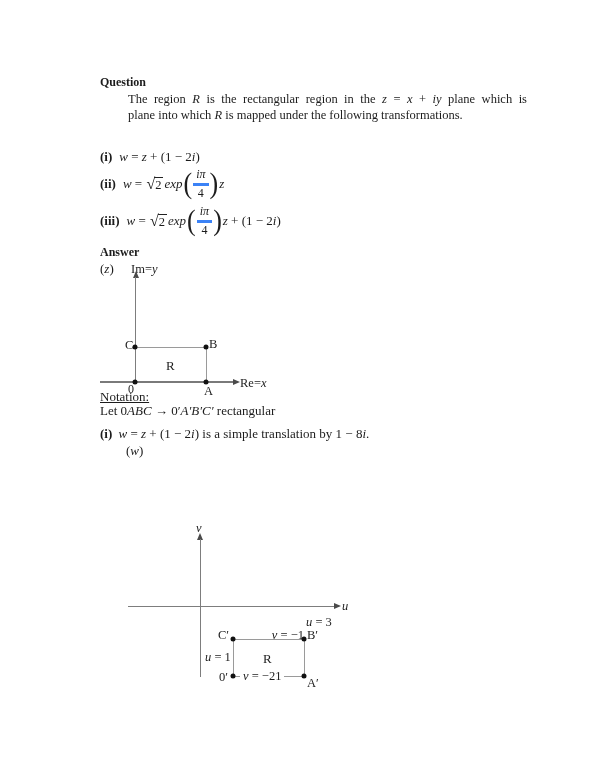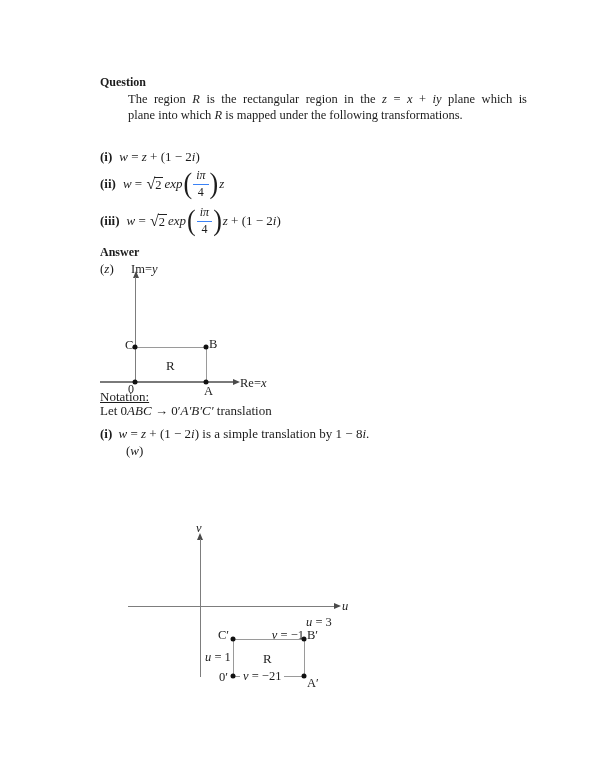--- a/index.html
+++ b/index.html
@@ -25,7 +25,7 @@
   .func{margin-left:1px;}
   .bigp{font-size:26px;display:inline-block;transform:scaleY(1.12);margin:0 1px;line-height:26px;font-weight:400;}
   .frac{display:inline-block;text-align:center;vertical-align:middle;font-size:12px;line-height:1.1;}
-  .frac .num{display:block;border-bottom:1px solid #3b82f6;padding:0 3px 1px;}
+  .frac .num{display:block;border-bottom:3px solid #3b82f6;padding:0 3px 1px;}
   .frac .den{display:block;padding-top:1px;}
   .notation{position:absolute;font-size:13px;text-decoration:underline;line-height:1.15;}
   

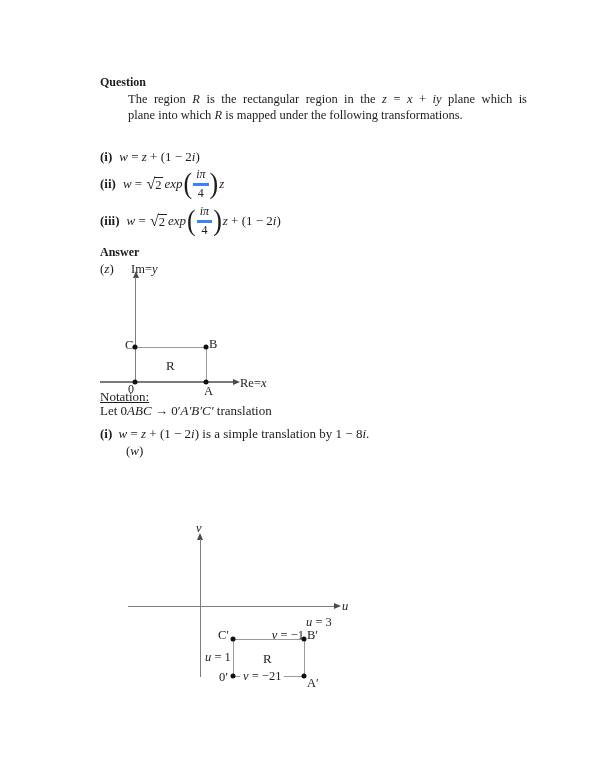--- a/index.html
+++ b/index.html
@@ -120,7 +120,7 @@
   </div>
 
   <div class="notation" style="left:100px;top:390px;">Notation:</div>
-  <div class="textline" style="left:100px;top:404px;"><span>Let 0</span><span class="mit">ABC</span><span> → 0′</span><span class="mit">A′B′C′</span><span> translation</span></div>
+  <div class="textline" style="left:100px;top:404px;"><span>Let 0</span><span class="mit">ABC</span><span> → 0′</span><span class="mit">A′B′C′</span><span> rectangular</span></div>
 
   <div class="textline" style="left:100px;top:427px;"><span class="mbf">(i)</span><span> </span><span class="mit">w</span><span> = </span><span class="mit">z</span><span> + (1 − 2</span><span class="mit">i</span><span>) is a simple translation by 1 − 8</span><span class="mit">i</span><span>.</span></div>
   <div class="textline" style="left:126px;top:444px;"><span>(</span><span class="mit">w</span><span>)</span></div>

